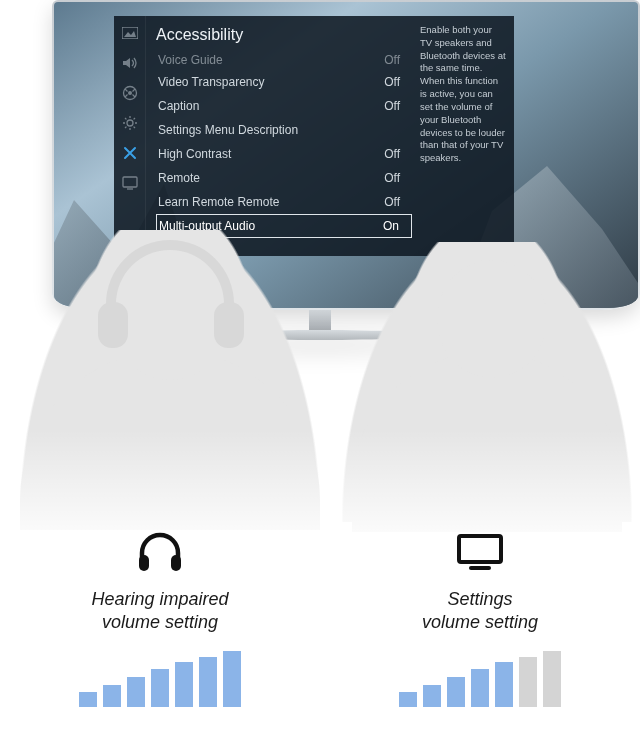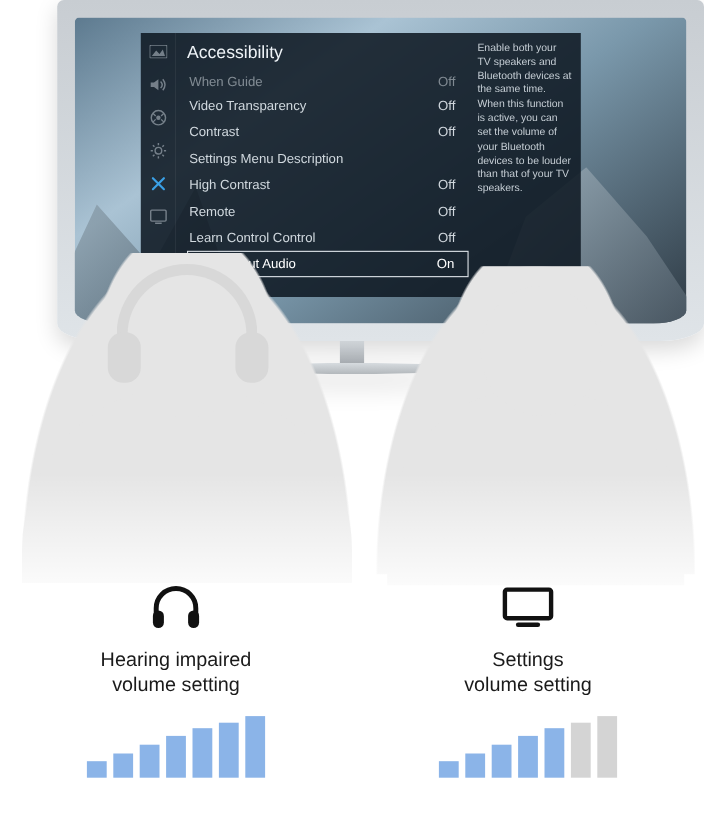--- a/index.html
+++ b/index.html
@@ -25,7 +25,7 @@
     height: 310px;
     border-radius: 6px 6px 40px 40px / 6px 6px 16px 16px;
     background: linear-gradient(#c8cdd2,#dfe4e8);
-    padding: 16px;
+    padding: 2px;
     box-shadow: 0 8px 20px rgba(0,0,0,0.15);
   }
   .tv-screen {

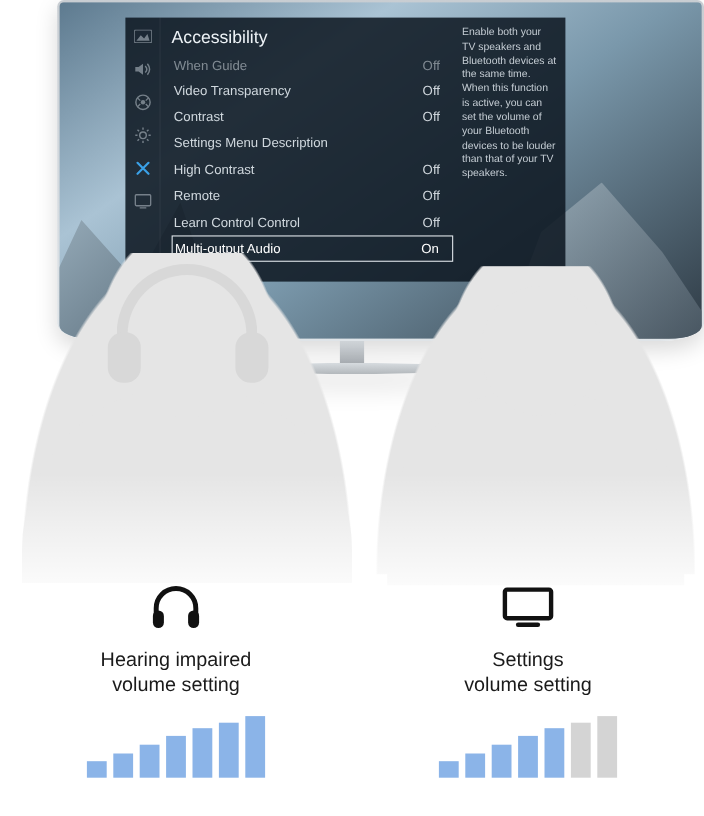--- a/index.html
+++ b/index.html
@@ -226,7 +226,7 @@
           <div class="osd-title">Accessibility</div>
 
           <div class="osd-row cut">
-            <span>When Guide</span>
+            <span>Voice Guide</span>
             <span class="val">Off</span>
           </div>
           <div class="osd-row">

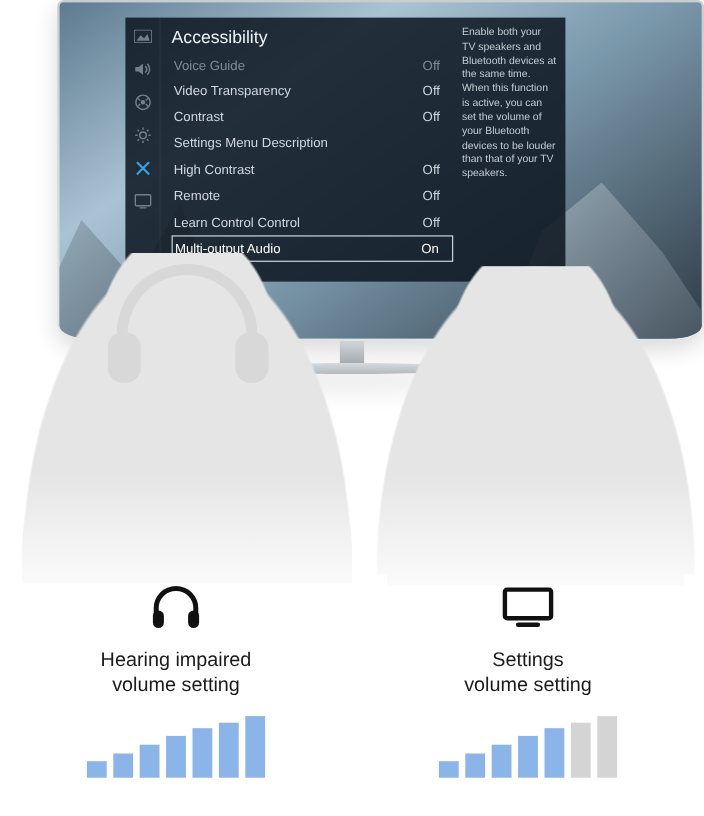--- a/index.html
+++ b/index.html
@@ -234,7 +234,7 @@
             <span class="val">Off</span>
           </div>
           <div class="osd-row">
-            <span>Contrast</span>
+            <span>Caption</span>
             <span class="val">Off</span>
           </div>
           <div class="osd-row">

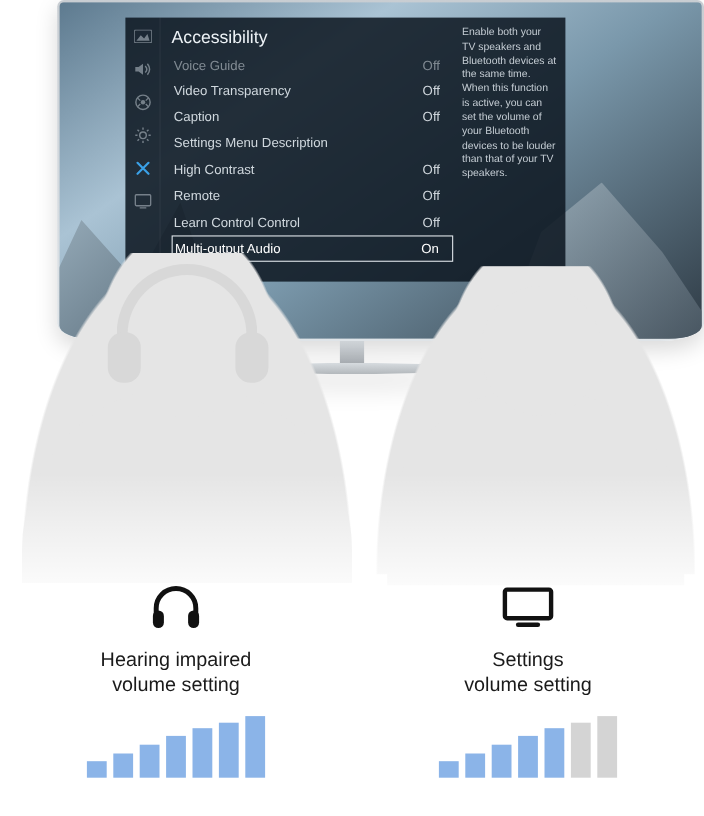--- a/index.html
+++ b/index.html
@@ -250,7 +250,7 @@
             <span class="val">Off</span>
           </div>
           <div class="osd-row">
-            <span>Learn Control Control</span>
+            <span>Learn Remote Remote</span>
             <span class="val">Off</span>
           </div>
           <div class="osd-row selected">

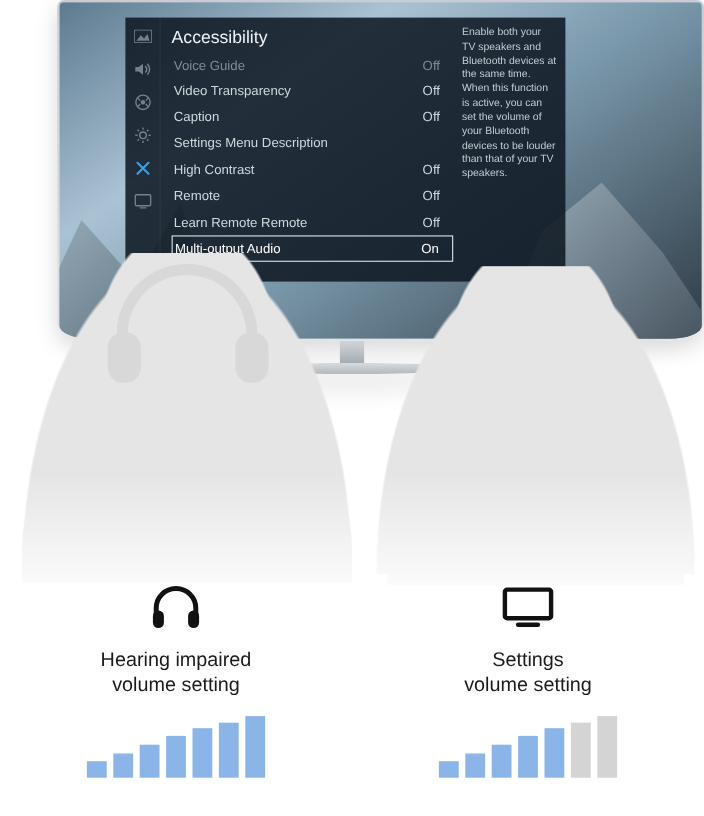--- a/index.html
+++ b/index.html
@@ -154,6 +154,7 @@
   .cols {
     position:absolute; left:0; top:530px; width:640px; height:210px;
     display:flex;
+    font-style:italic;
   }
   .col { flex:1; display:flex; flex-direction:column; align-items:center; }
   .col .icon { height:44px; display:flex; align-items:center; justify-content:center; margin-bottom:14px; }

